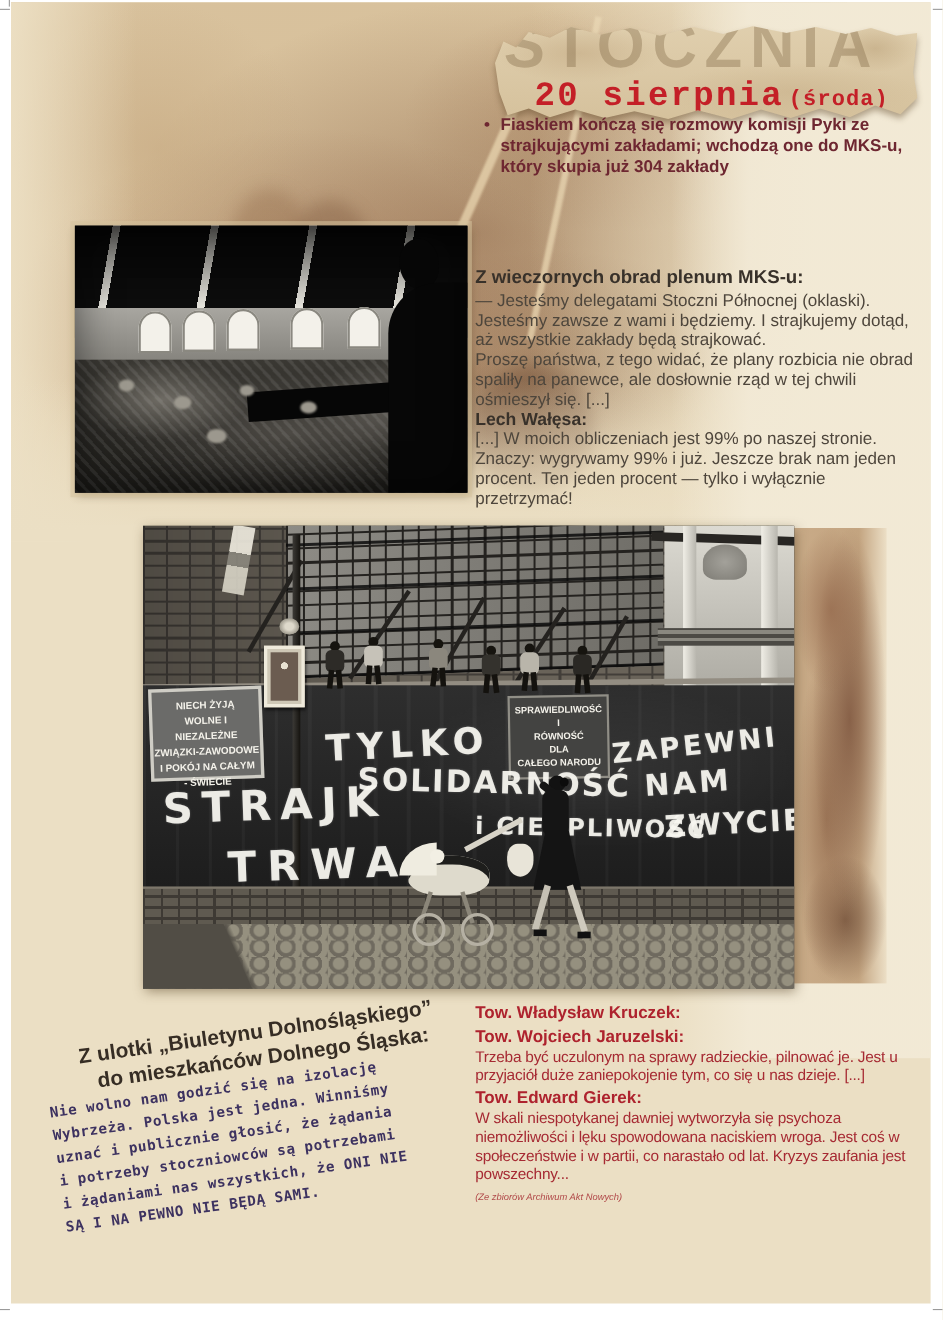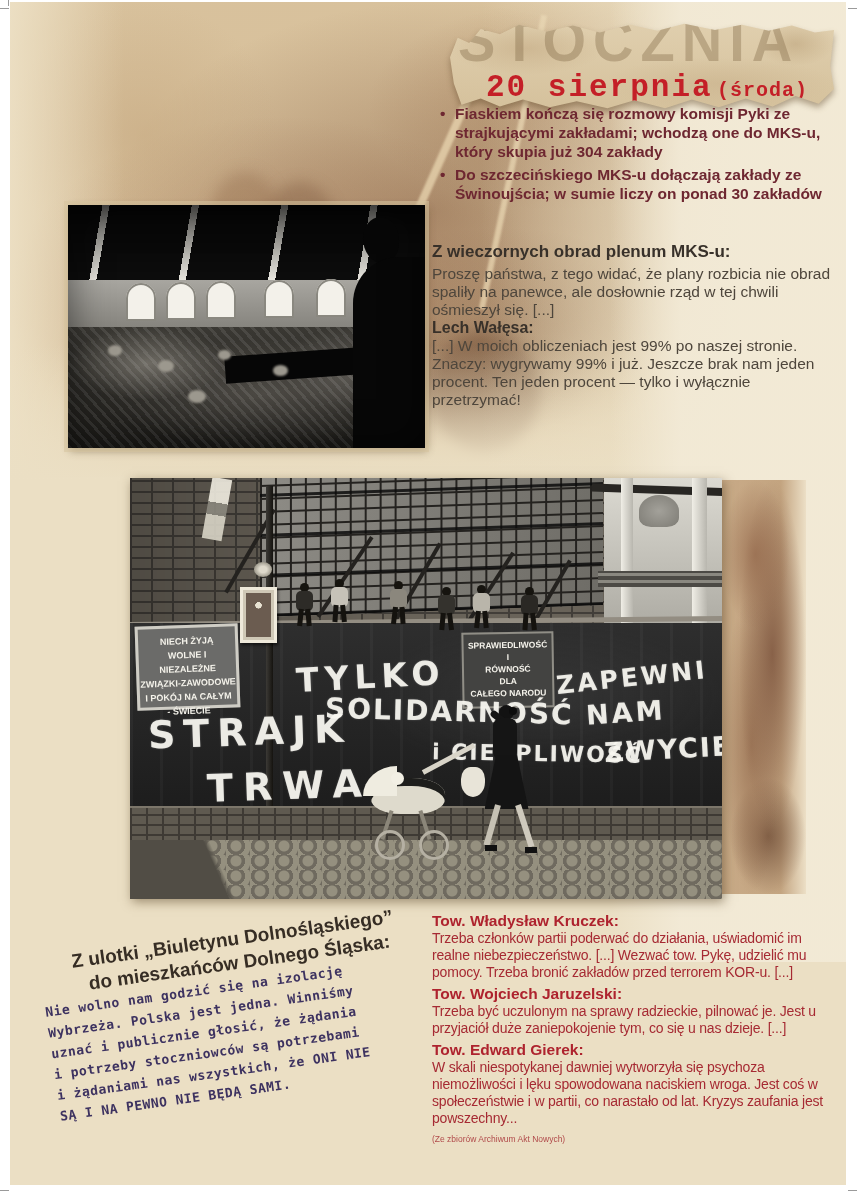--- a/index.html
+++ b/index.html
@@ -220,7 +220,6 @@
 
   <ul class="events">
     <li>Fiaskiem kończą się rozmowy komisji Pyki ze strajkującymi zakładami; wchodzą one do MKS-u, który skupia już 304 zakłady</li>
-    <li>Do szczecińskiego MKS-u dołączają zakłady ze Świnoujścia; w sumie liczy on ponad 30 zakładów</li>
   </ul>
 
   <div class="mks">

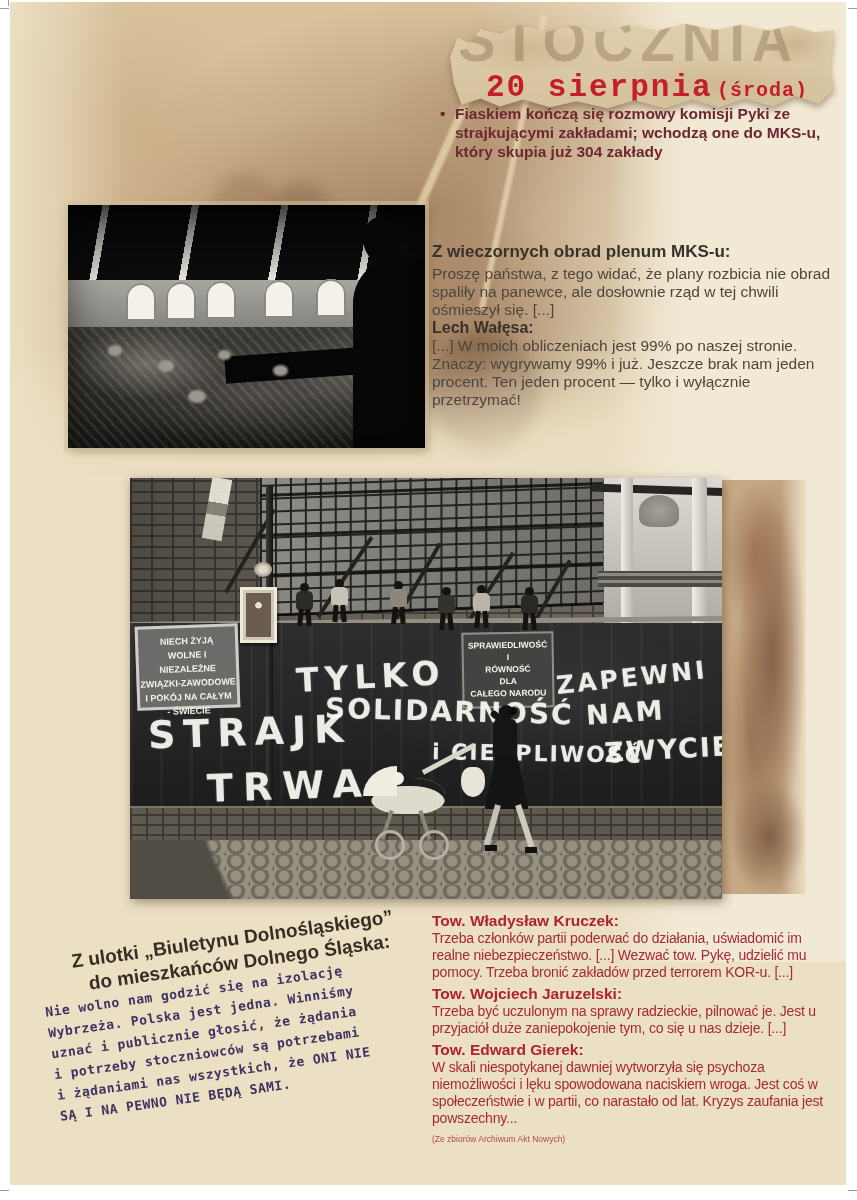--- a/index.html
+++ b/index.html
@@ -224,6 +224,7 @@
 
   <div class="mks">
     <div class="hdr">Z wieczornych obrad plenum MKS-u:</div>
+    <div class="txt">— Jesteśmy delegatami Stoczni Północnej (oklaski). Jesteśmy zawsze z wami i będziemy. I strajkujemy dotąd, aż wszystkie zakłady będą strajkować.</div>
     <div class="txt">Proszę państwa, z tego widać, że plany rozbicia nie obrad spaliły na panewce, ale dosłownie rząd w tej chwili ośmieszył się. [...]</div>
     <div class="speaker">Lech Wałęsa:</div>
     <div class="txt">[...] W moich obliczeniach jest 99% po naszej stronie. Znaczy: wygrywamy 99% i już. Jeszcze brak nam jeden procent. Ten jeden procent — tylko i wyłącznie przetrzymać!</div>

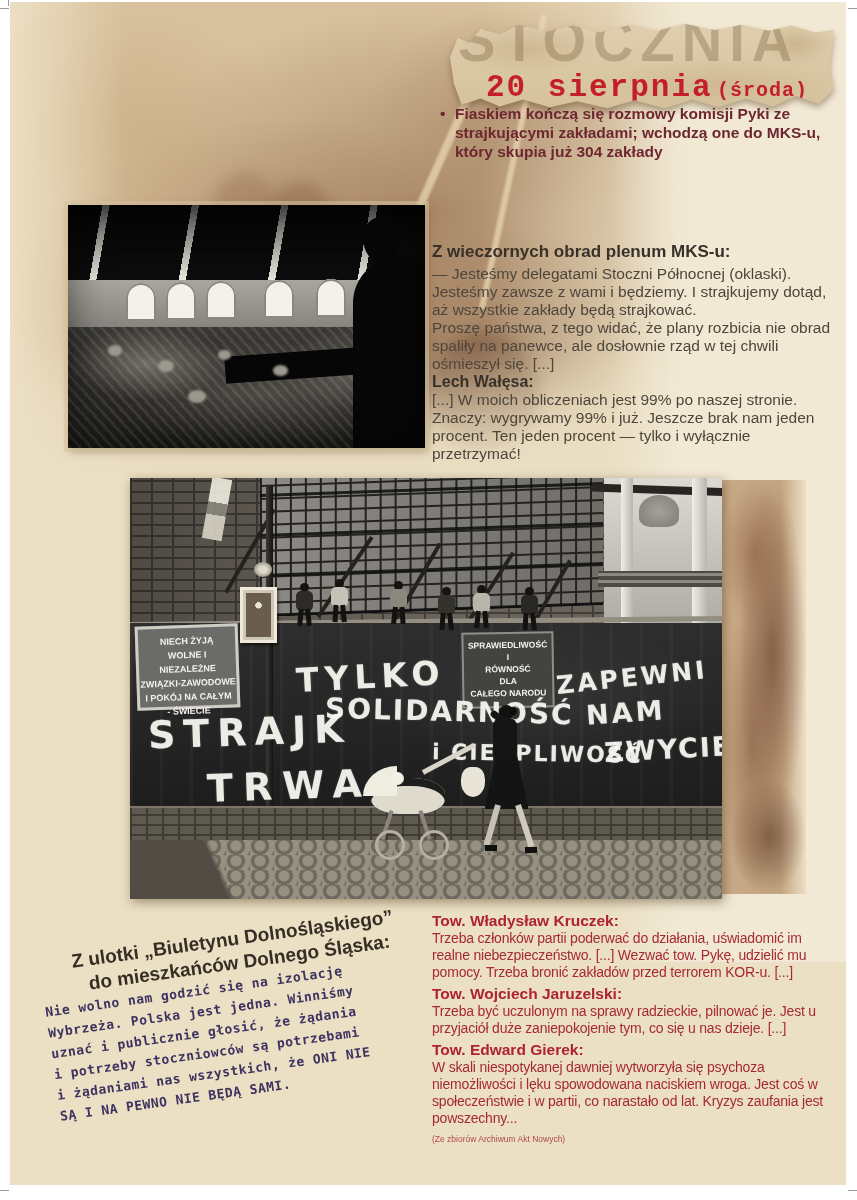--- a/index.html
+++ b/index.html
@@ -377,7 +377,6 @@
 
   <div class="polit">
     <div class="name">Tow. Władysław Kruczek:</div>
-    <div class="body">Trzeba członków partii poderwać do działania, uświadomić im realne niebezpieczeństwo. [...] Wezwać tow. Pykę, udzielić mu pomocy. Trzeba bronić zakładów przed terrorem KOR-u. [...]</div>
     <div class="name">Tow. Wojciech Jaruzelski:</div>
     <div class="body">Trzeba być uczulonym na sprawy radzieckie, pilnować je. Jest u przyjaciół duże zaniepokojenie tym, co się u nas dzieje. [...]</div>
     <div class="name">Tow. Edward Gierek:</div>

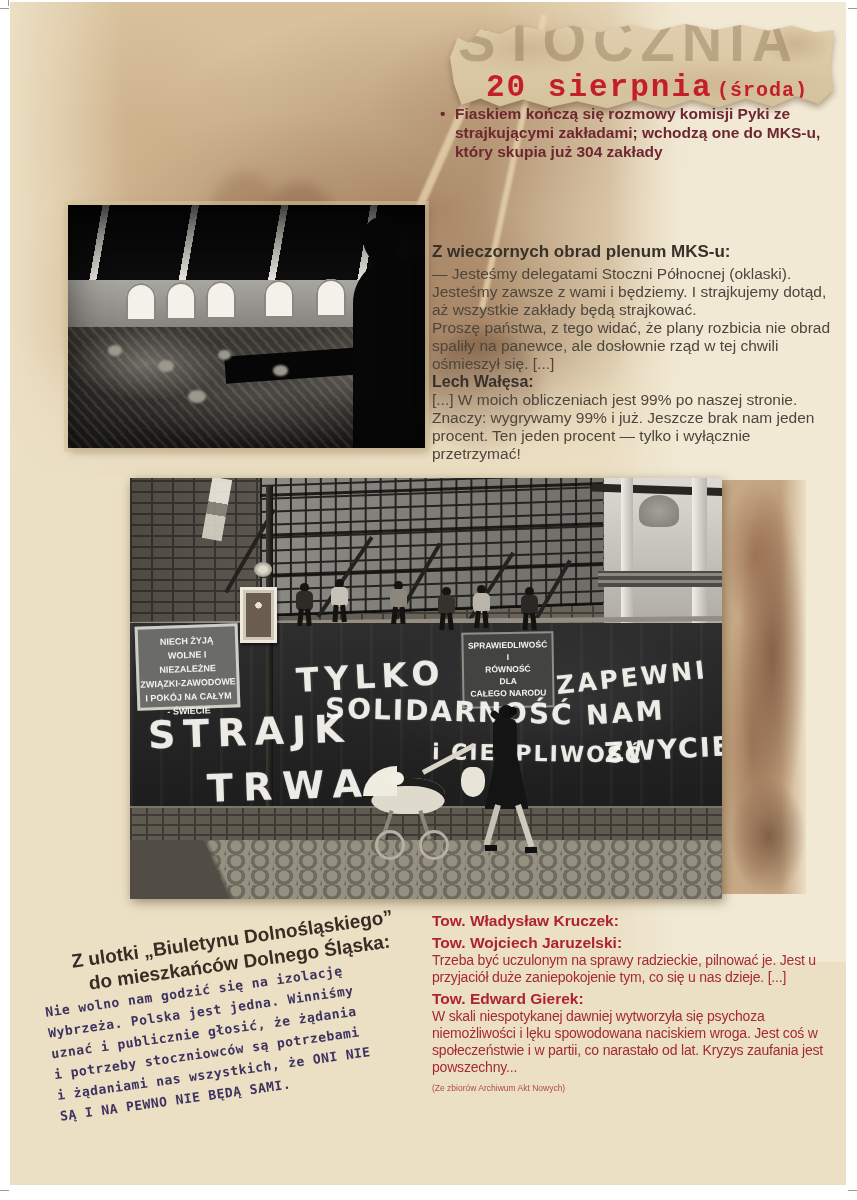--- a/index.html
+++ b/index.html
@@ -184,7 +184,7 @@
   .polit .title{font-size:16.5px;font-weight:700;color:#bf1f28;margin-bottom:5px;}
   .polit .name{font-size:15.5px;font-weight:700;color:#ae232e;margin-top:4px;}
   .polit .body{font-size:14px;color:#a62a33;line-height:17px;letter-spacing:-.2px;}
-  .polit .credit{font-size:8.5px;color:#b14a4a;margin-top:7px;}
+  .polit .credit{font-size:8.5px;color:#b14a4a;margin-top:7px;font-style:italic;}
 </style>
 </head>
 <body>

